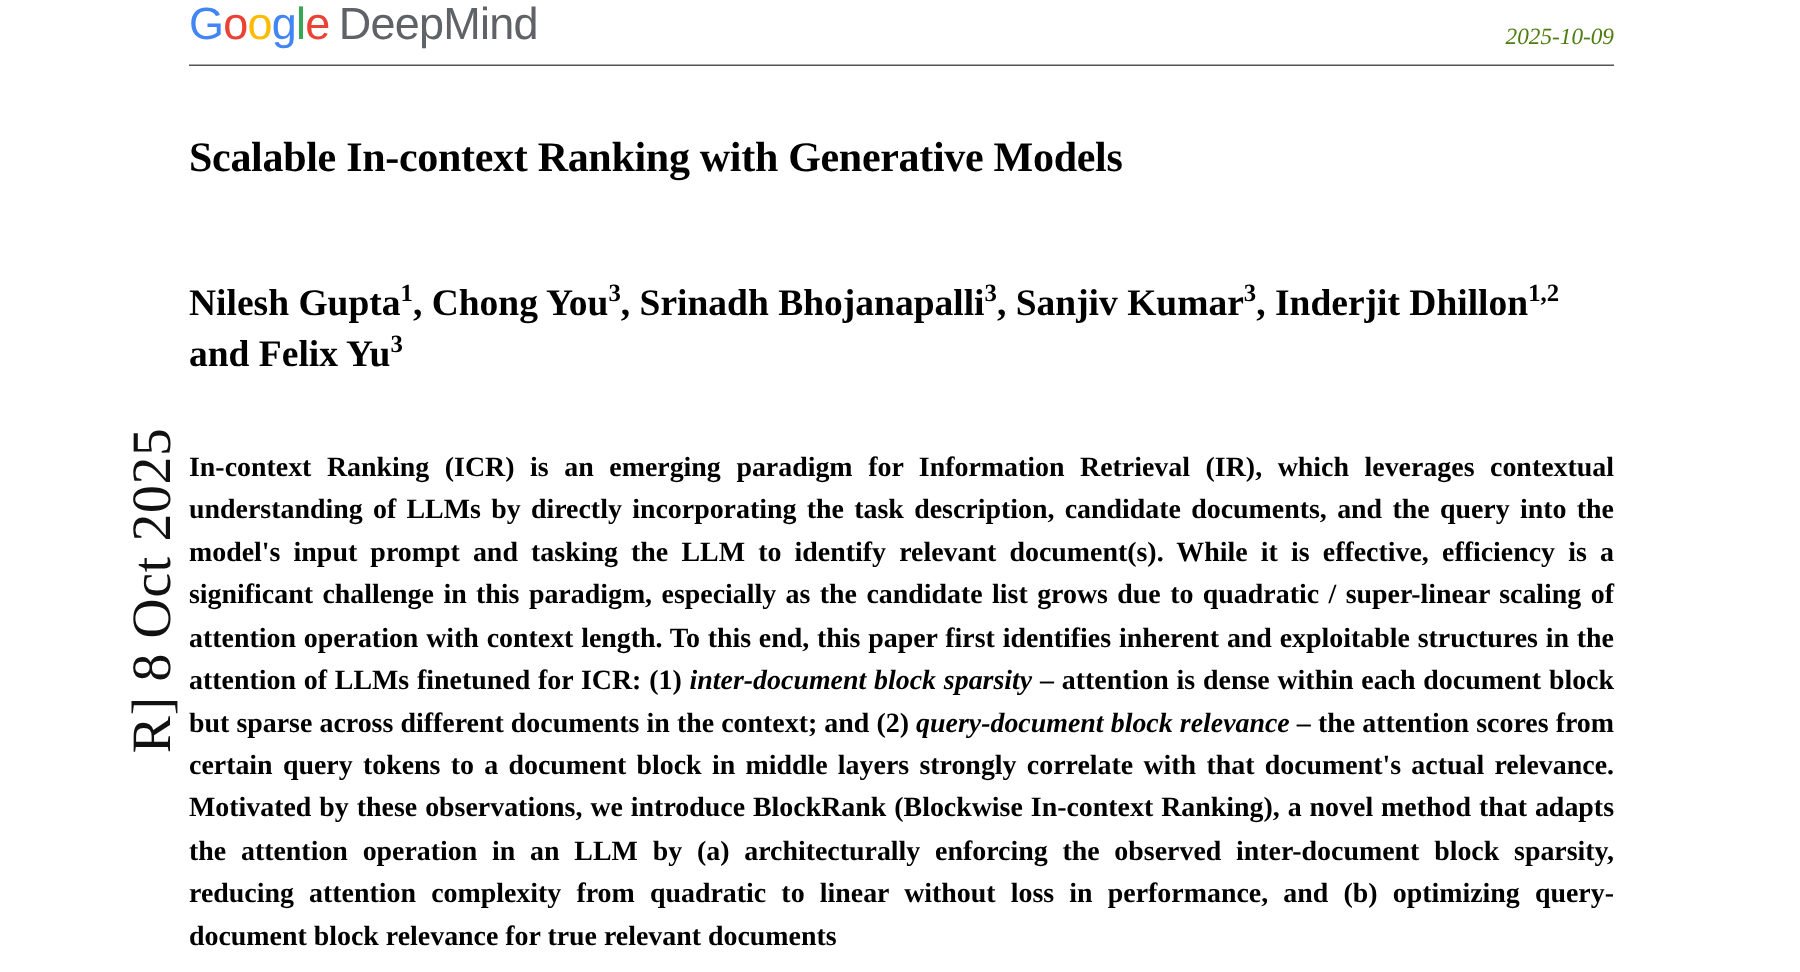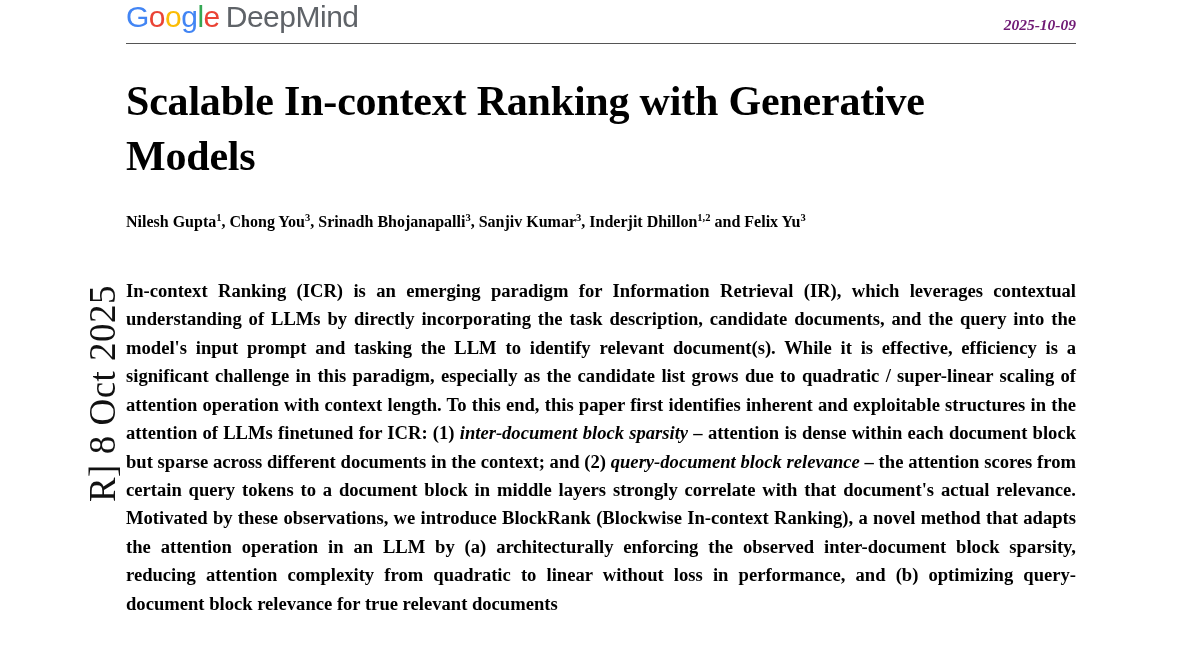--- a/index.html
+++ b/index.html
@@ -71,8 +71,7 @@
     top: 0;
     font-style: italic;
     font-size: 15.5px;
-    color: #701a75;
-    font-weight: bold;
+    color: #4d7c0f;
   }
   .rule {
     position: absolute;

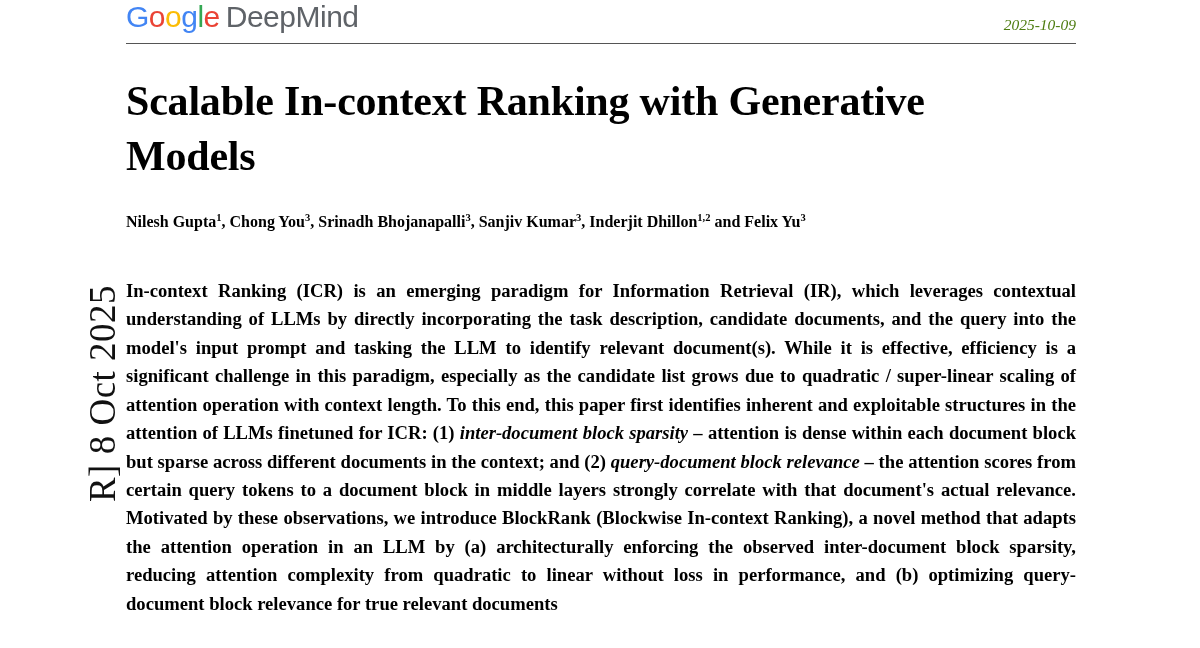--- a/index.html
+++ b/index.html
@@ -83,8 +83,8 @@
 
   
   .title {
-    margin-top: 32px;
-    font-size: 42px;
+    margin-top: 46px;
+    font-size: 28px;
     font-weight: bold;
     line-height: 1.30;
     letter-spacing: -0.2px;

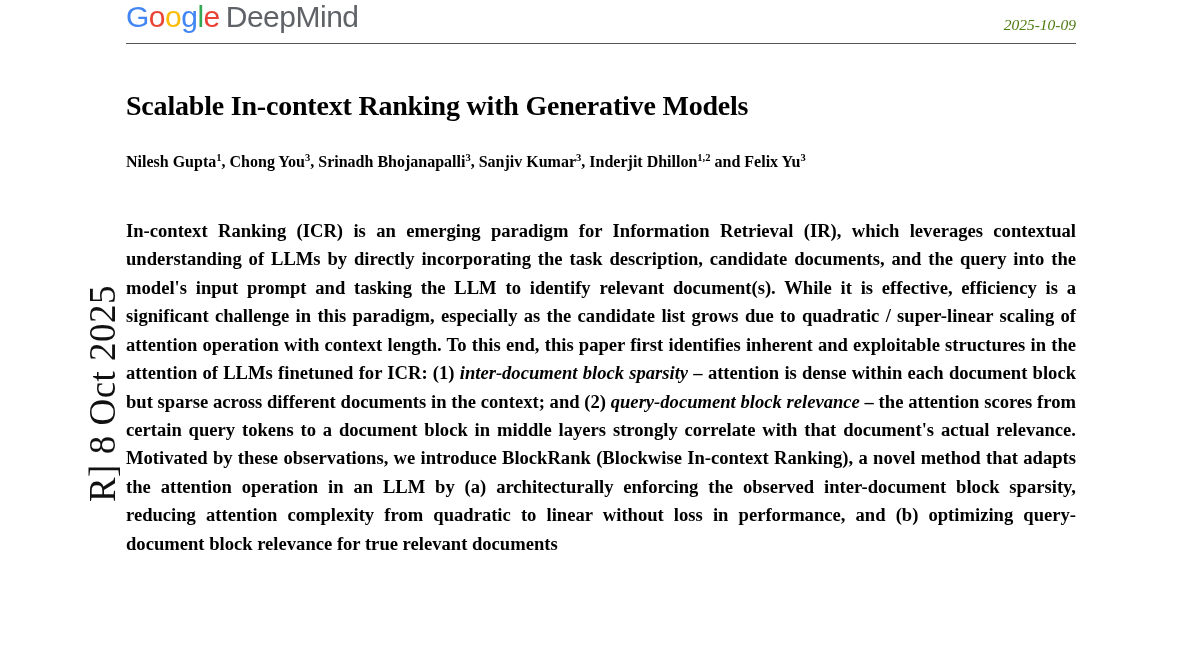--- a/index.html
+++ b/index.html
@@ -93,8 +93,8 @@
 
   
   .authors {
-    margin-top: 27px;
-    font-size: 16px;
+    margin-top: 62px;
+    font-size: 25px;
     font-weight: bold;
     line-height: 1.35;
   }

